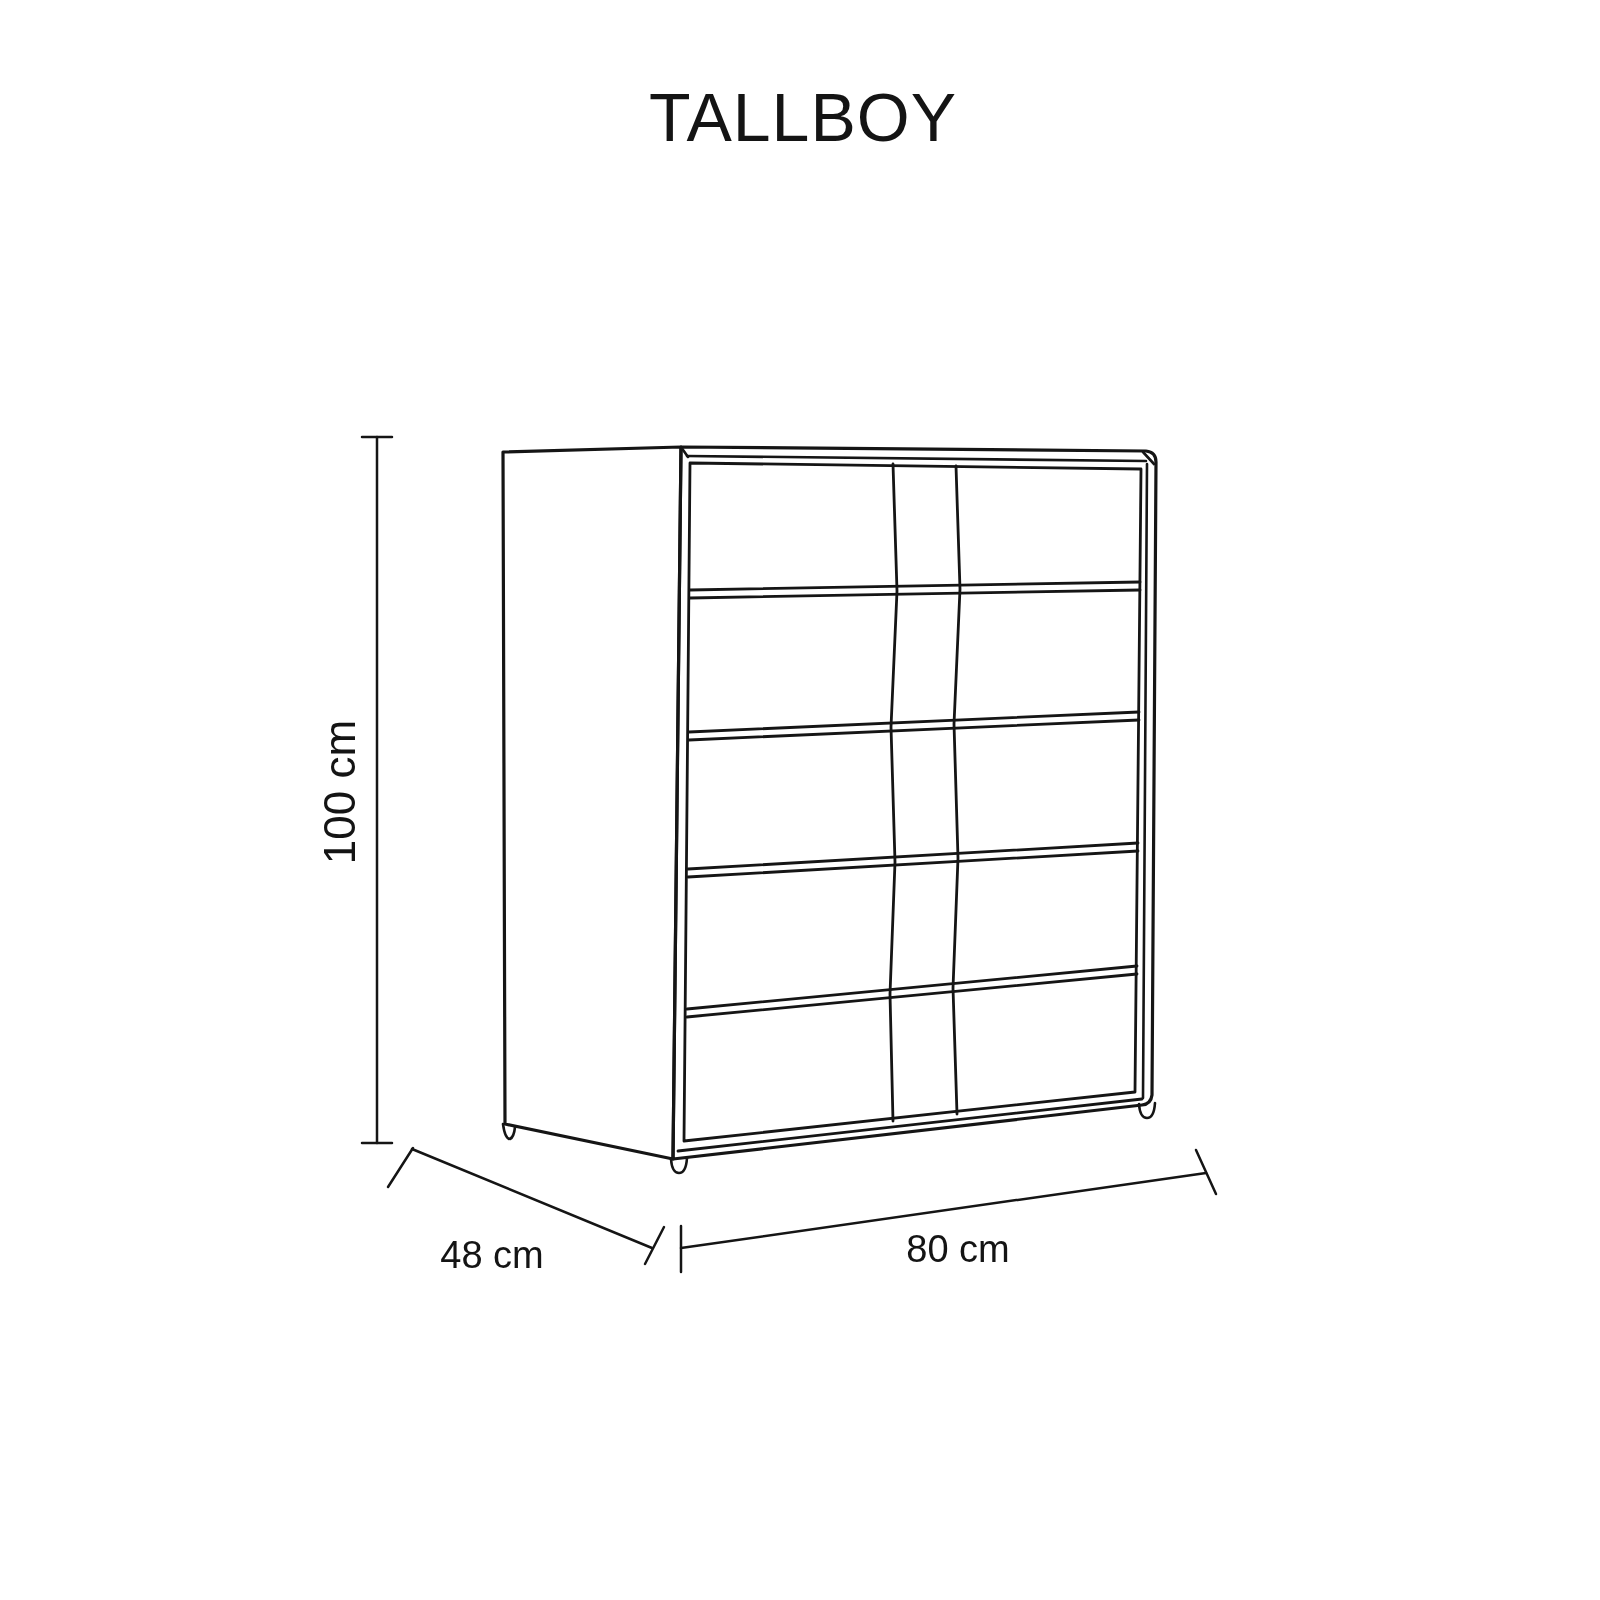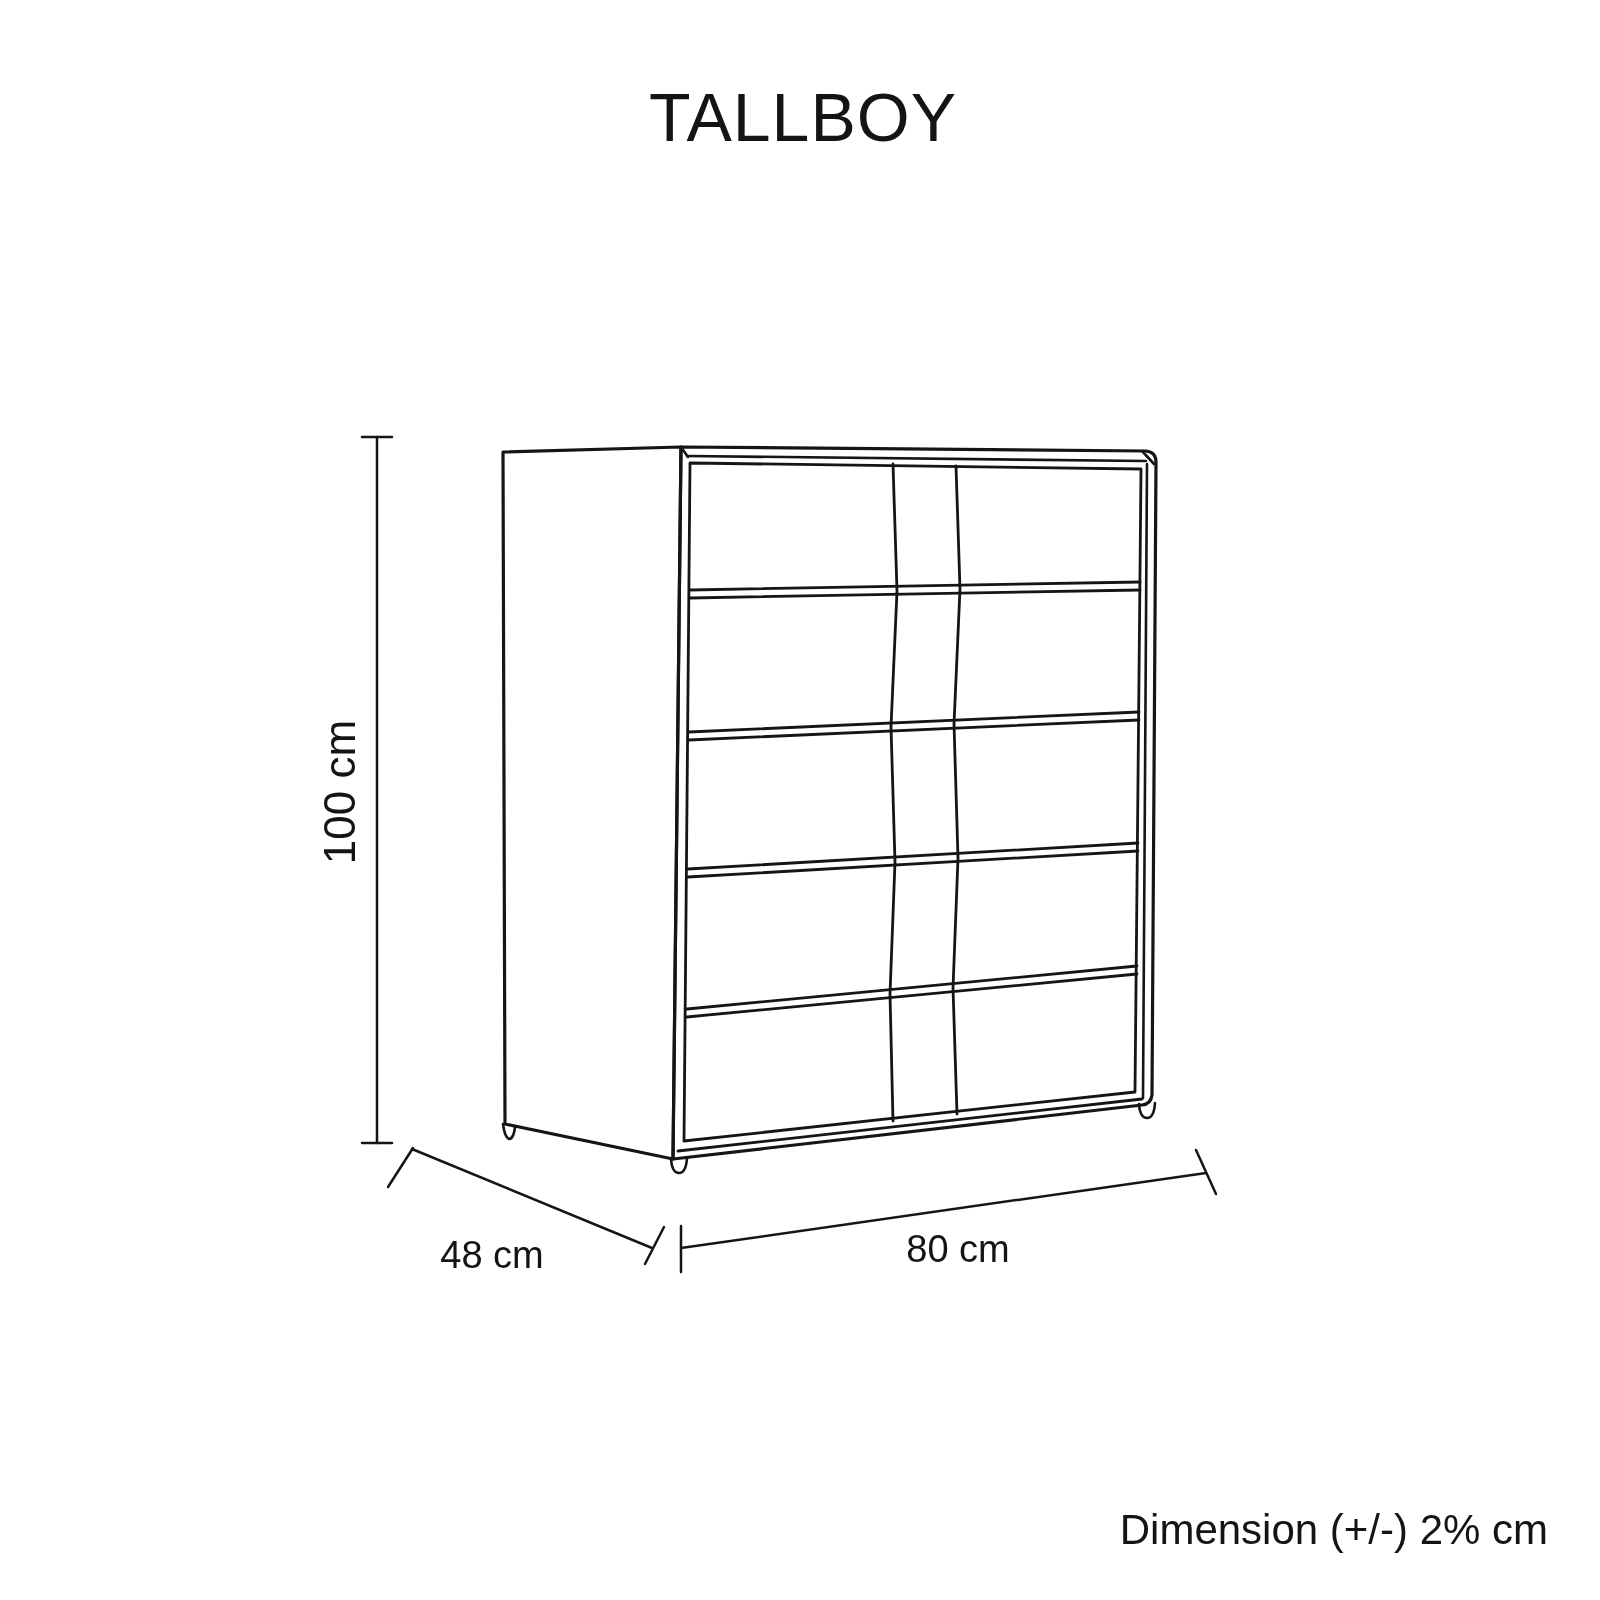--- a/index.html
+++ b/index.html
@@ -114,7 +114,6 @@
 
   </svg>
 
-  <div class="footnote">Dimension (+/-) 2% cm</div>
 
 </div>
 

